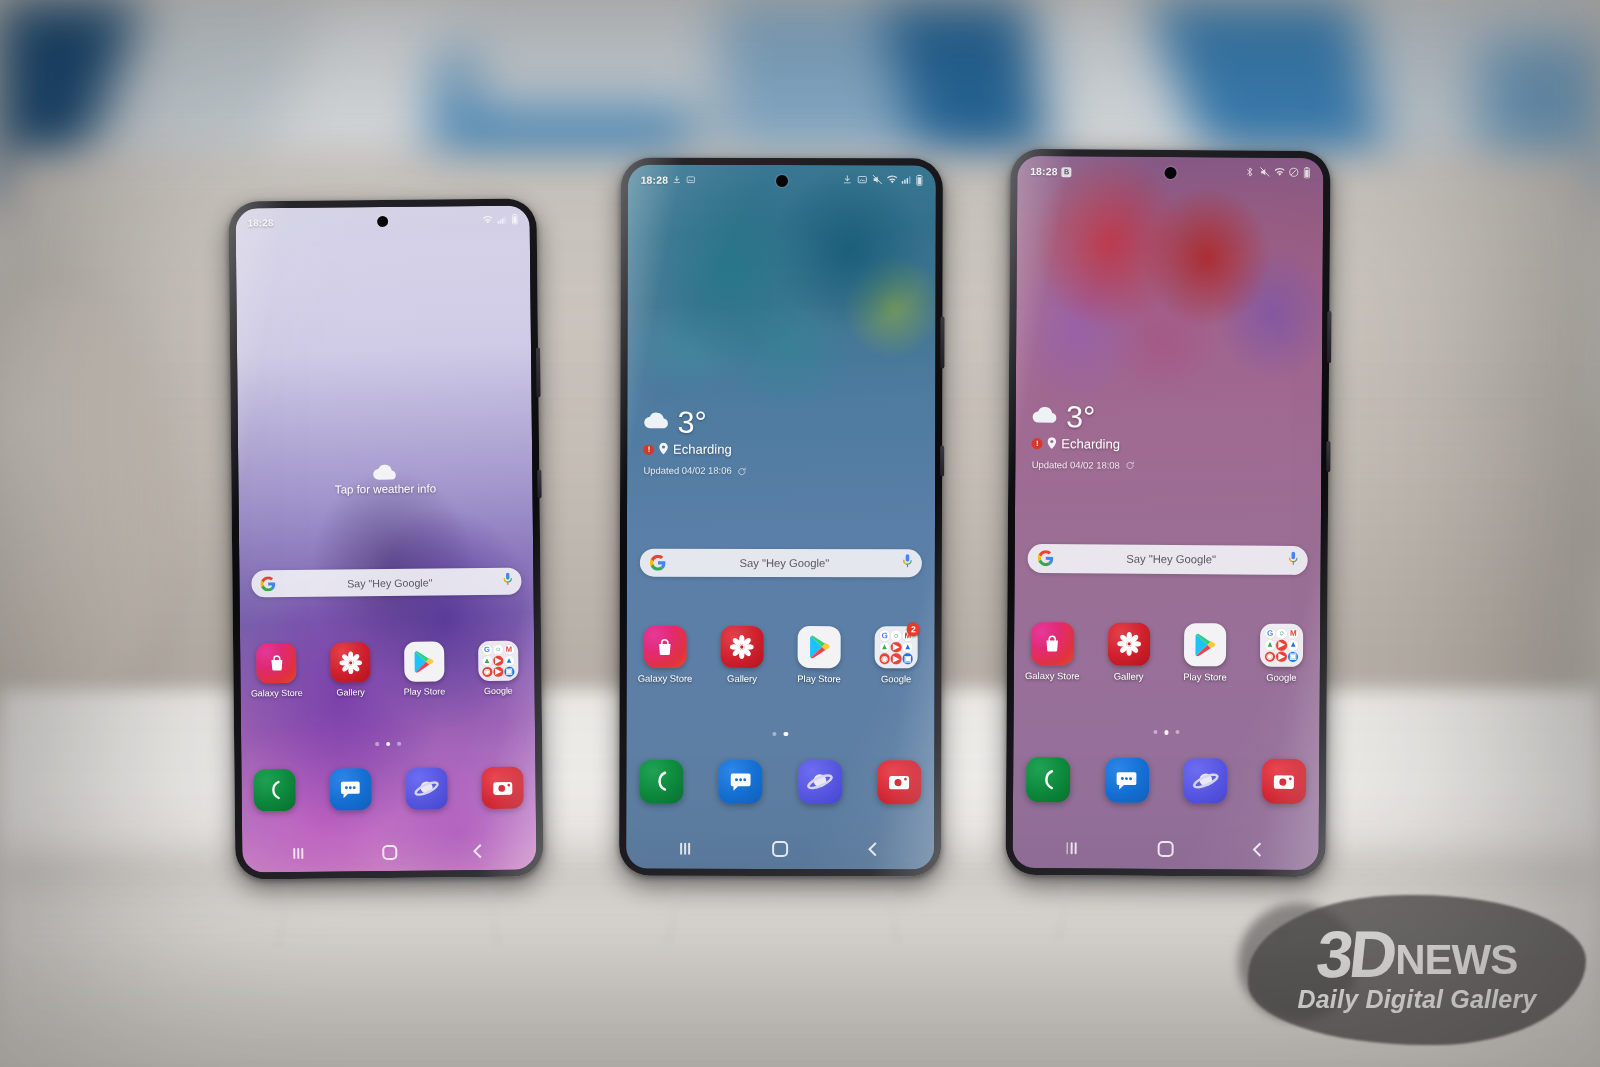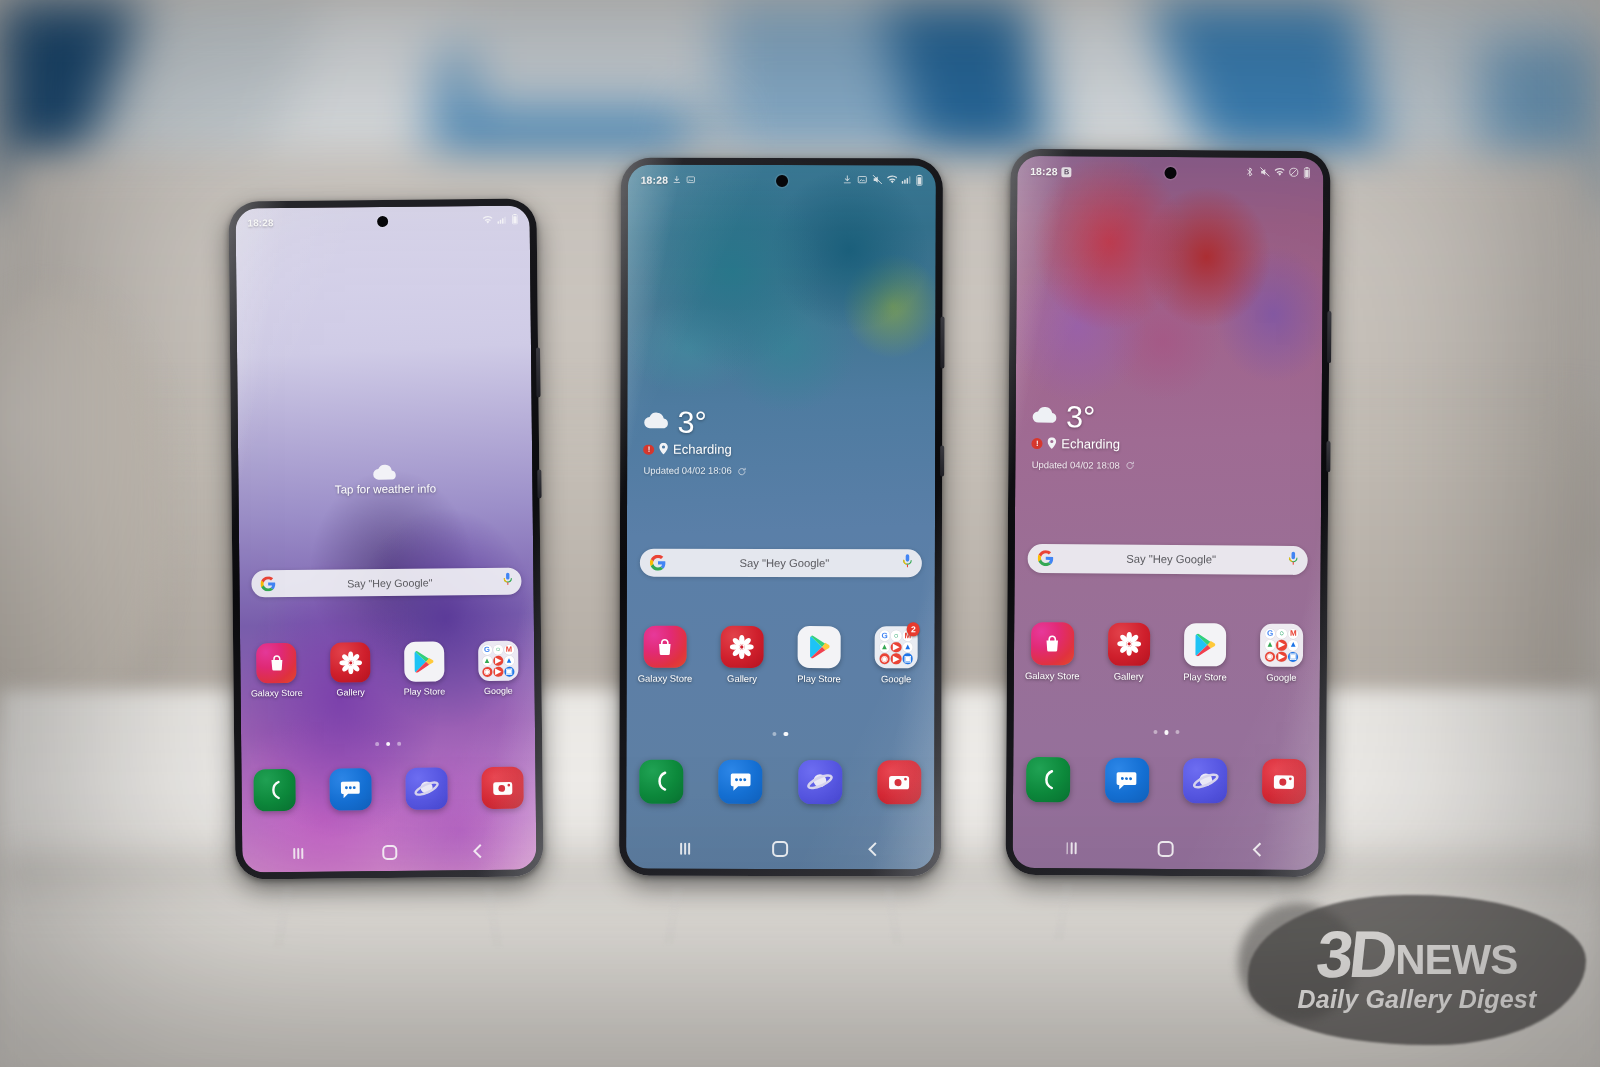--- a/index.html
+++ b/index.html
@@ -871,7 +871,7 @@
         <span class="wm-3d">3D</span>
         <span class="wm-news">NEWS</span>
       </div>
-      <div class="wm-tag">Daily Gallery Digest</div>
+      <div class="wm-tag">Daily Digital Gallery</div>
     </div>
   </div>
 

